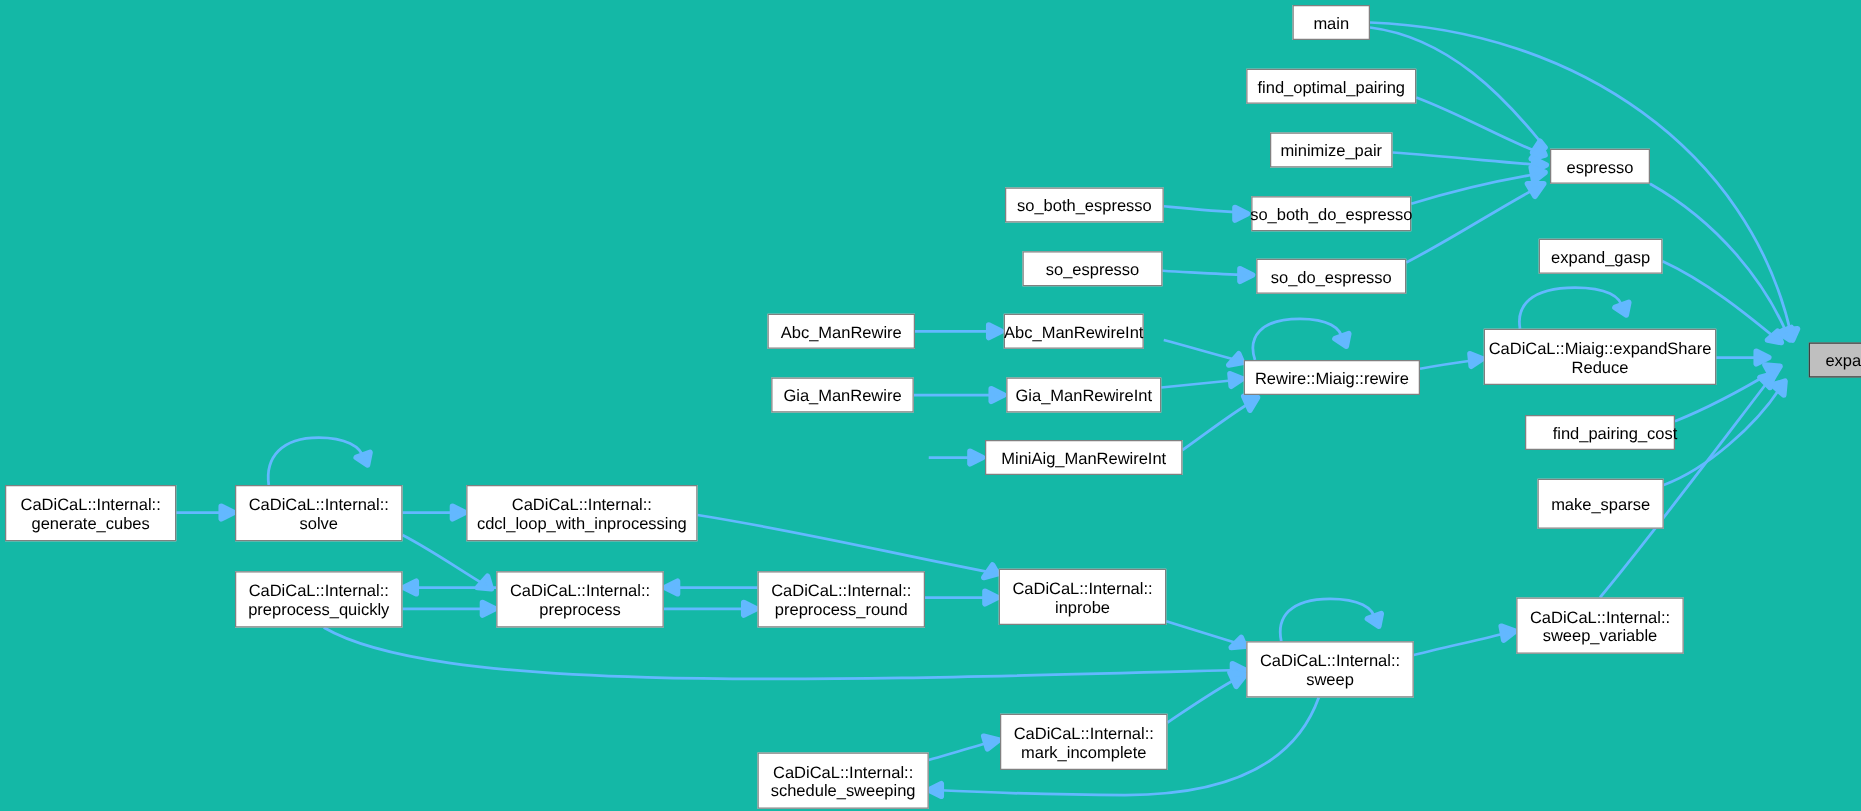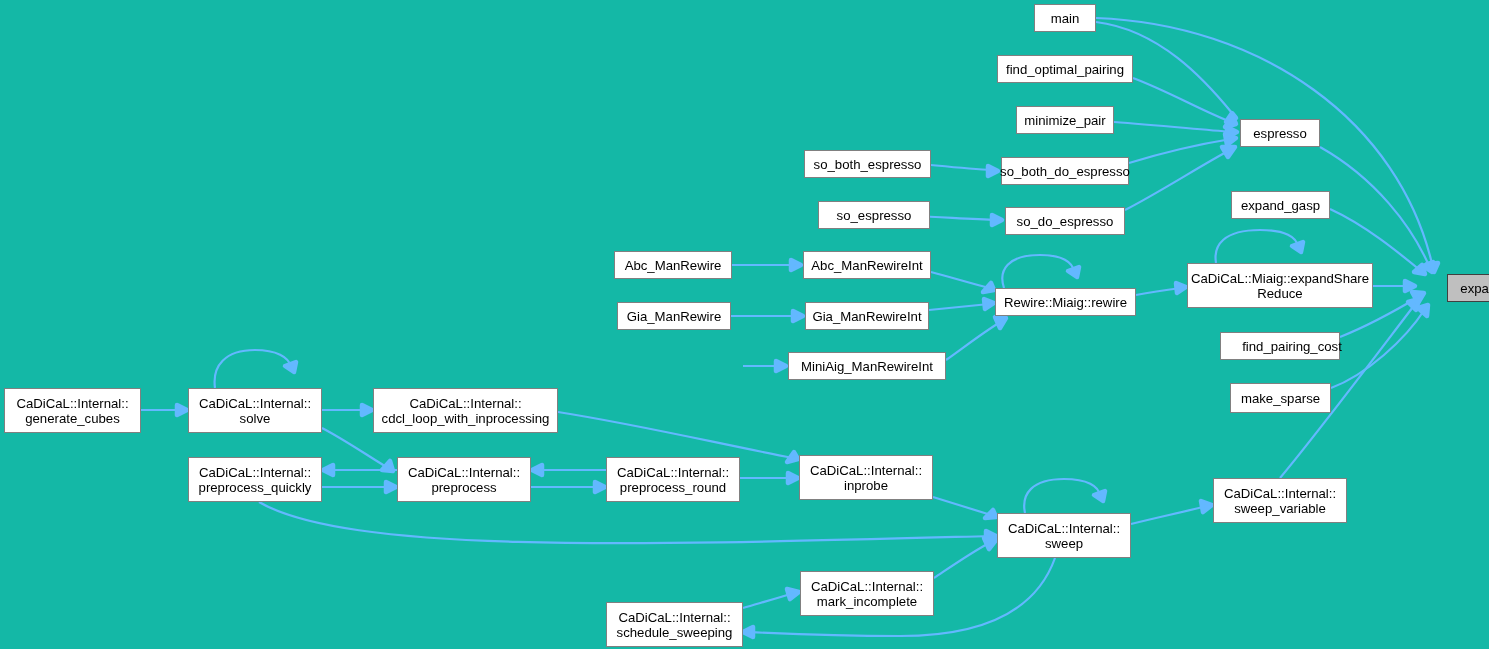--- a/index.html
+++ b/index.html
@@ -225,7 +225,7 @@
     <div class="node" style="left: 818px; top: 201px; width: 112px; height: 28px;"><span class="node-label">so_espresso</span></div>
     <div class="node" style="left: 1005px; top: 207px; width: 120px; height: 28px;"><span class="node-label">so_do_espresso</span></div>
     <div class="node" style="left: 614px; top: 251px; width: 118px; height: 28px;"><span class="node-label">Abc_ManRewire</span></div>
-    <div class="node" style="left: 803px; top: 251px; width: 128px; height: 28px;"><span class="node-label">Abc_ManRewireInt</span></div>
+    <div class="node" style="left: 803px; top: 251px; width: 112px; height: 28px;"><span class="node-label">Abc_ManRewireInt</span></div>
     <div class="node" style="left: 1187px; top: 263px; width: 186px; height: 45px;"><span class="node-label">CaDiCaL::Miaig::expandShare
 Reduce</span></div>
     <div class="node focus" style="left: 1447px; top: 274px; width: 70px; height: 28px;"><span class="node-label">expand</span></div>

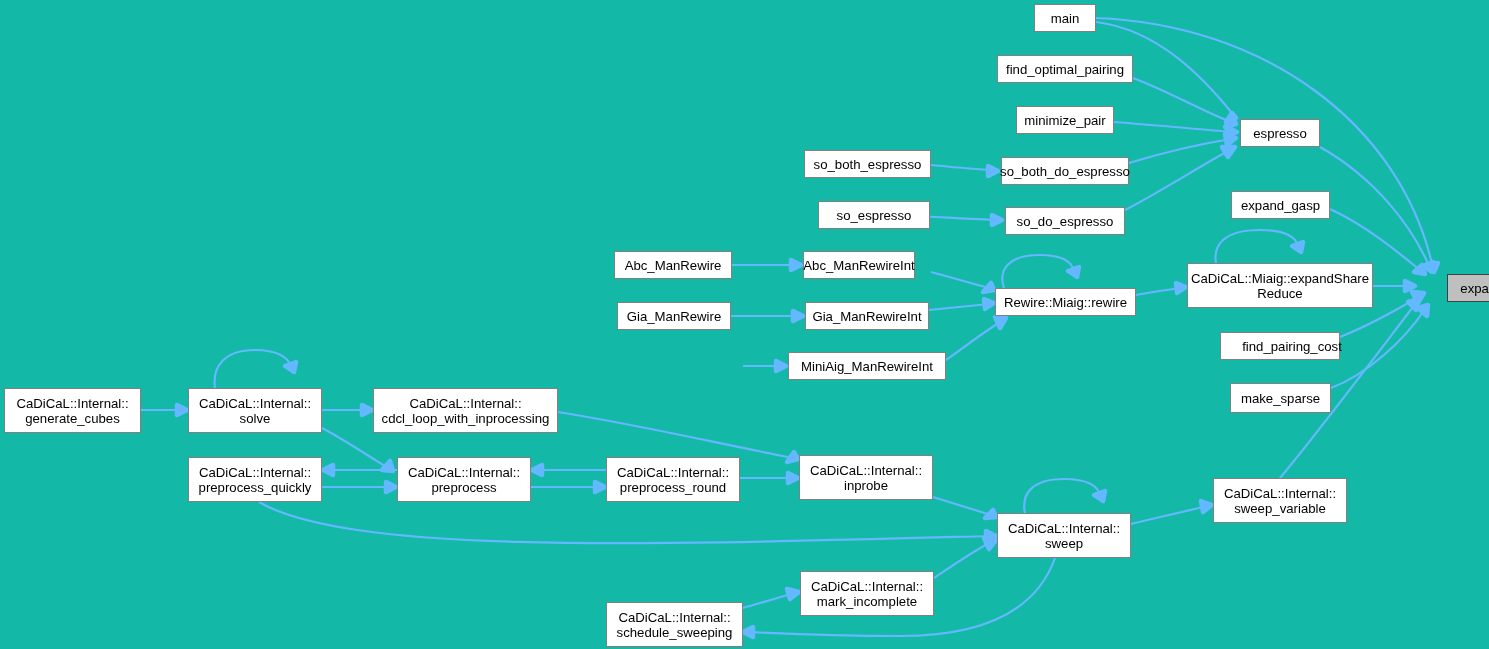--- a/index.html
+++ b/index.html
@@ -234,7 +234,7 @@
     <div class="node" style="left: 805px; top: 302px; width: 124px; height: 28px;"><span class="node-label">Gia_ManRewireInt</span></div>
     <div class="node" style="left: 1220px; top: 332px; width: 120px; height: 28px; padding-left: 24px;"><span class="node-label">find_pairing_cost</span></div>
     <div class="node" style="left: 788px; top: 352px; width: 158px; height: 28px;"><span class="node-label">MiniAig_ManRewireInt</span></div>
-    <div class="node" style="left: 1230px; top: 383px; width: 101px; height: 30px;"><span class="node-label">make_sparse</span></div>
+    <div class="node" style="left: 1230px; top: 383px; width: 101px; height: 40px;"><span class="node-label">make_sparse</span></div>
     <div class="node" style="left: 4px; top: 388px; width: 137px; height: 45px;"><span class="node-label">CaDiCaL::Internal::
 generate_cubes</span></div>
     <div class="node" style="left: 188px; top: 388px; width: 134px; height: 45px;"><span class="node-label">CaDiCaL::Internal::

